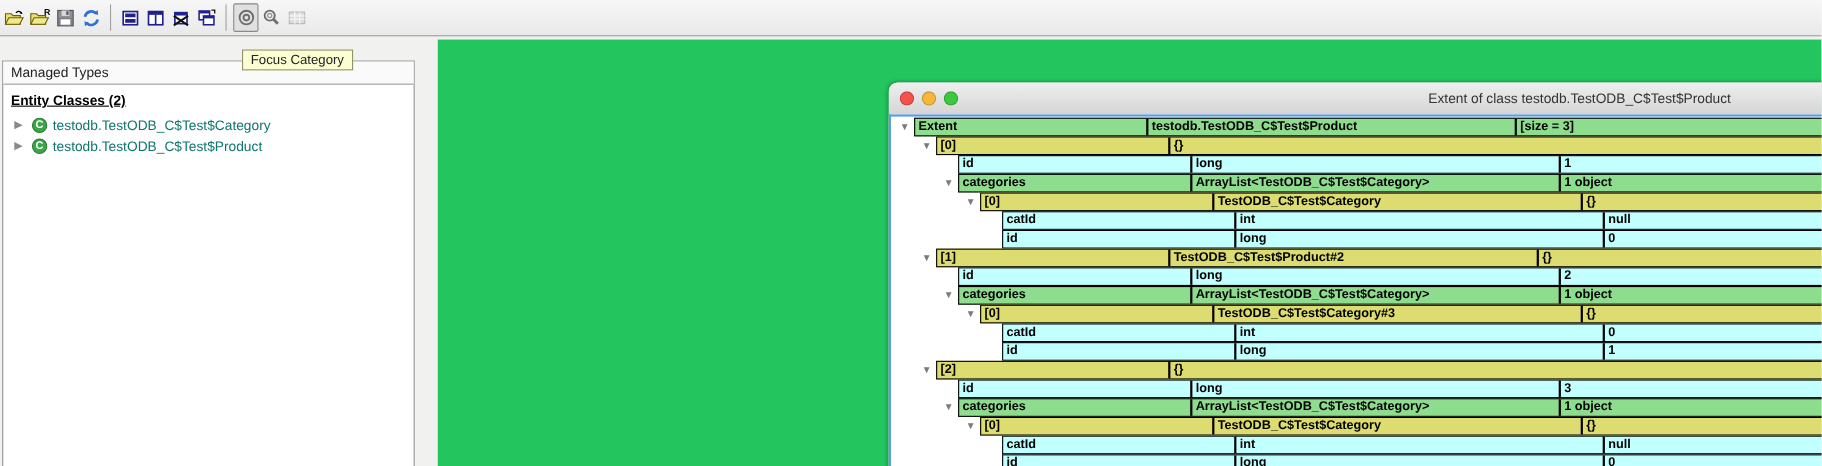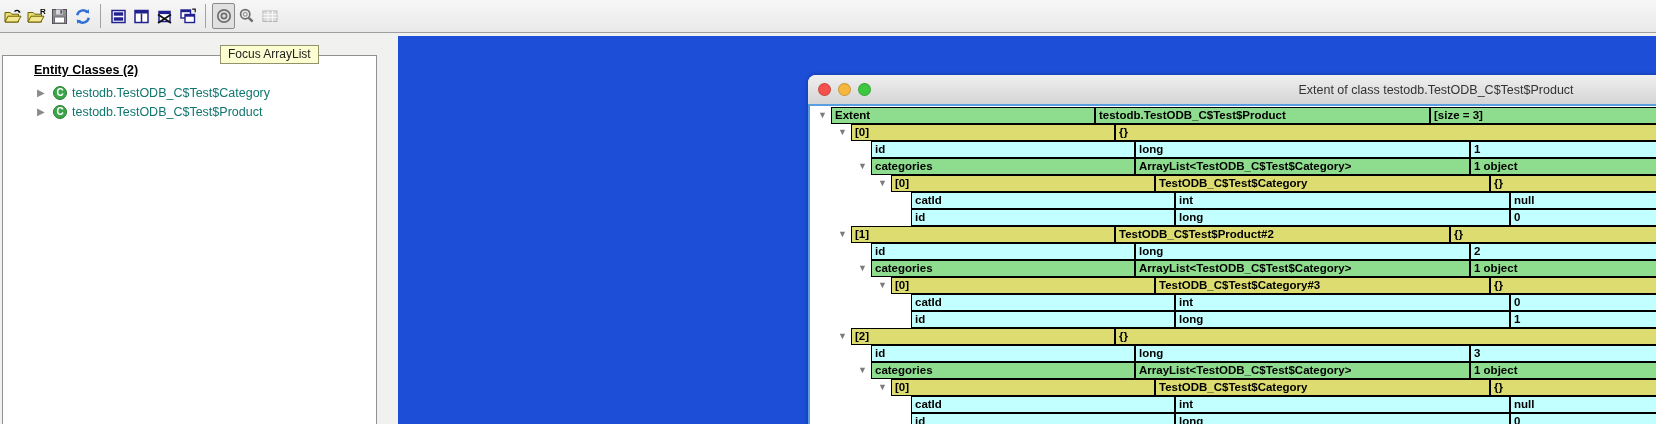--- a/index.html
+++ b/index.html
@@ -218,7 +218,7 @@
     </button>
   </div>
 
-<div class="tooltip">Focus ArrayList</div>
+<div class="tooltip">Focus Category</div>
 
 <div class="left-panel">
   <div class="lp-body">

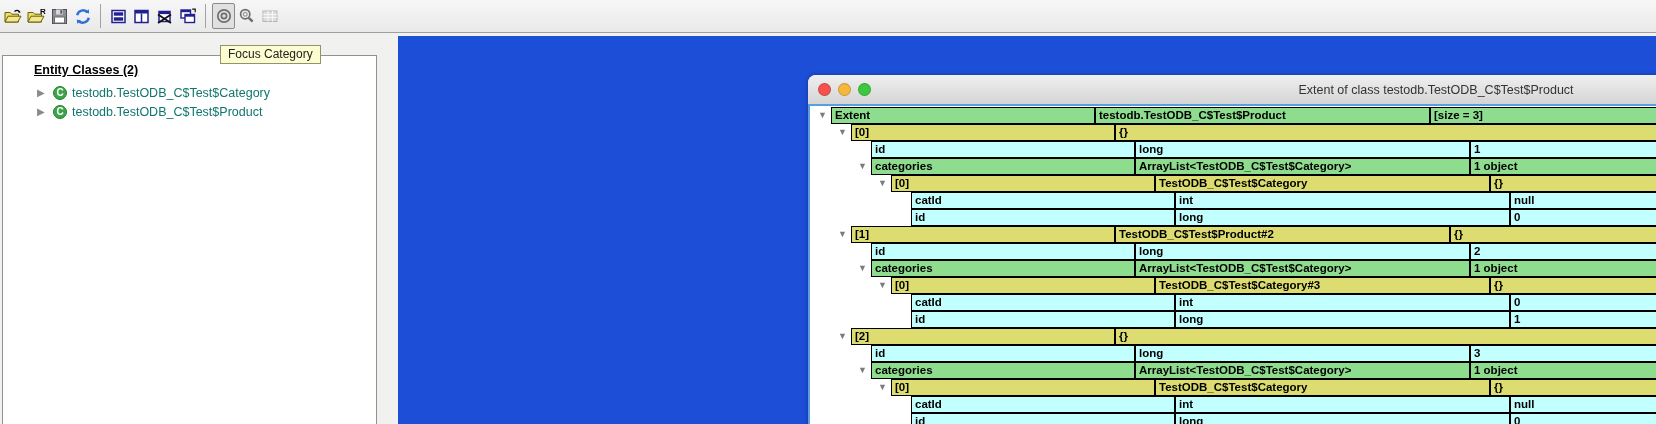--- a/index.html
+++ b/index.html
@@ -221,6 +221,7 @@
 <div class="tooltip">Focus Category</div>
 
 <div class="left-panel">
+  <div class="lp-header">Managed Types</div>
   <div class="lp-body">
     <div class="lp-section-title">Entity Classes (2)</div>
     <div id="lp-items">

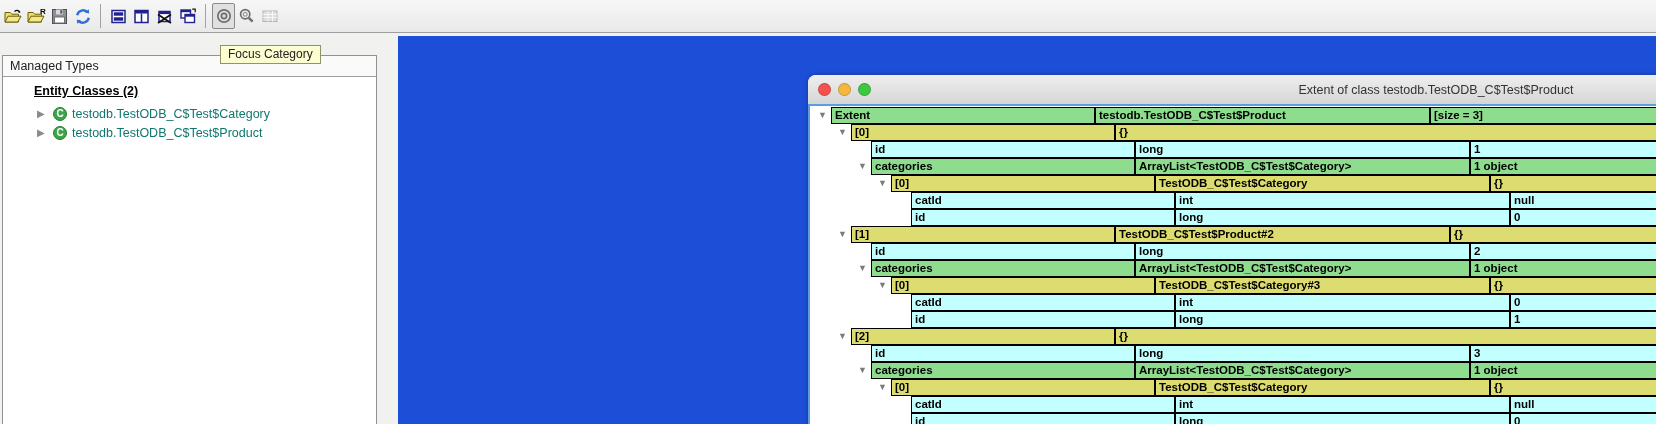--- a/index.html
+++ b/index.html
@@ -33,7 +33,7 @@
     height:20px;background:#fafafa;border-bottom:1px solid #9d9d9d;
     font-size:12.5px;color:#222;line-height:20px;padding-left:7px;
   }
-  .lp-body{padding:7px 6px 0 7px;margin-left:24px;}
+  .lp-body{padding:7px 6px 0 7px;}
   .lp-section-title{
     font-size:12.5px;font-weight:bold;text-decoration:underline;color:#000;margin-bottom:6px;
   }

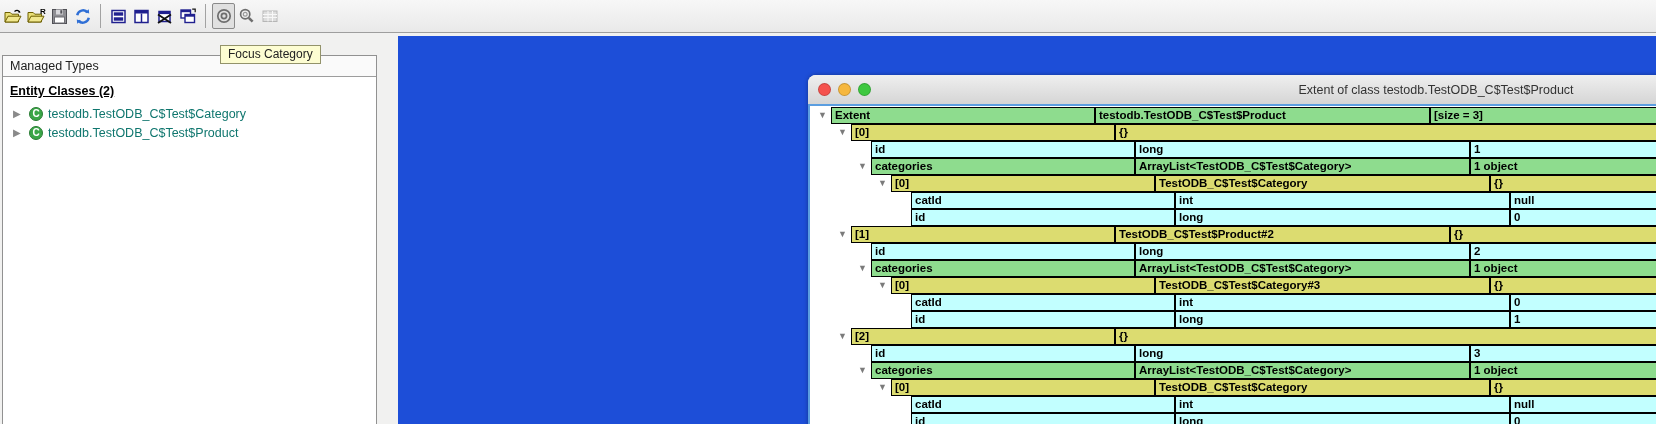--- a/index.html
+++ b/index.html
@@ -58,7 +58,7 @@
   
   .desktop{
     position:absolute;left:398px;top:36px;right:0;bottom:0;
-    background:#1d4ed8;
+    background:#22c55e;
   }
   .window{
     position:absolute;left:410px;top:39px;width:1256px;height:400px;

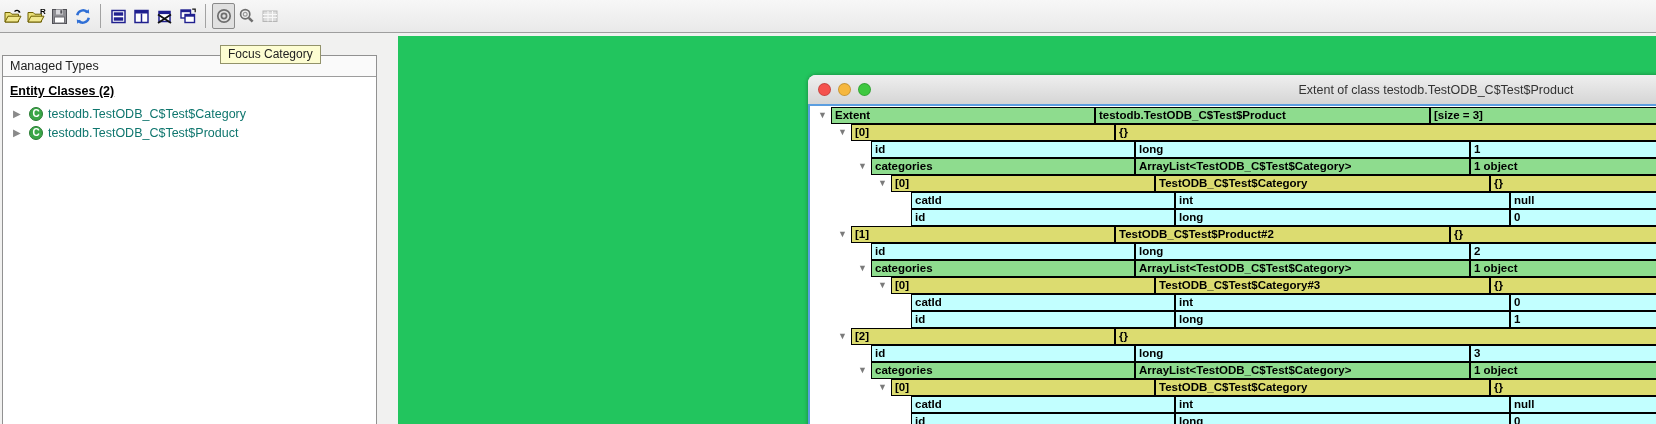--- a/index.html
+++ b/index.html
@@ -96,7 +96,7 @@
     font-size:11.5px;font-weight:bold;color:#000;line-height:14px;
     padding:0 0 0 3px;white-space:nowrap;overflow:hidden;box-sizing:border-box;
   }
-  .tcell.name{width:264px;border-right:2px solid #000;}
+  .tcell.name{width:212px;border-right:2px solid #000;}
   .tcell.type{width:335px;border-right:2px solid #000;}
   .tcell.value{flex:1;}
   .tree-expander{

